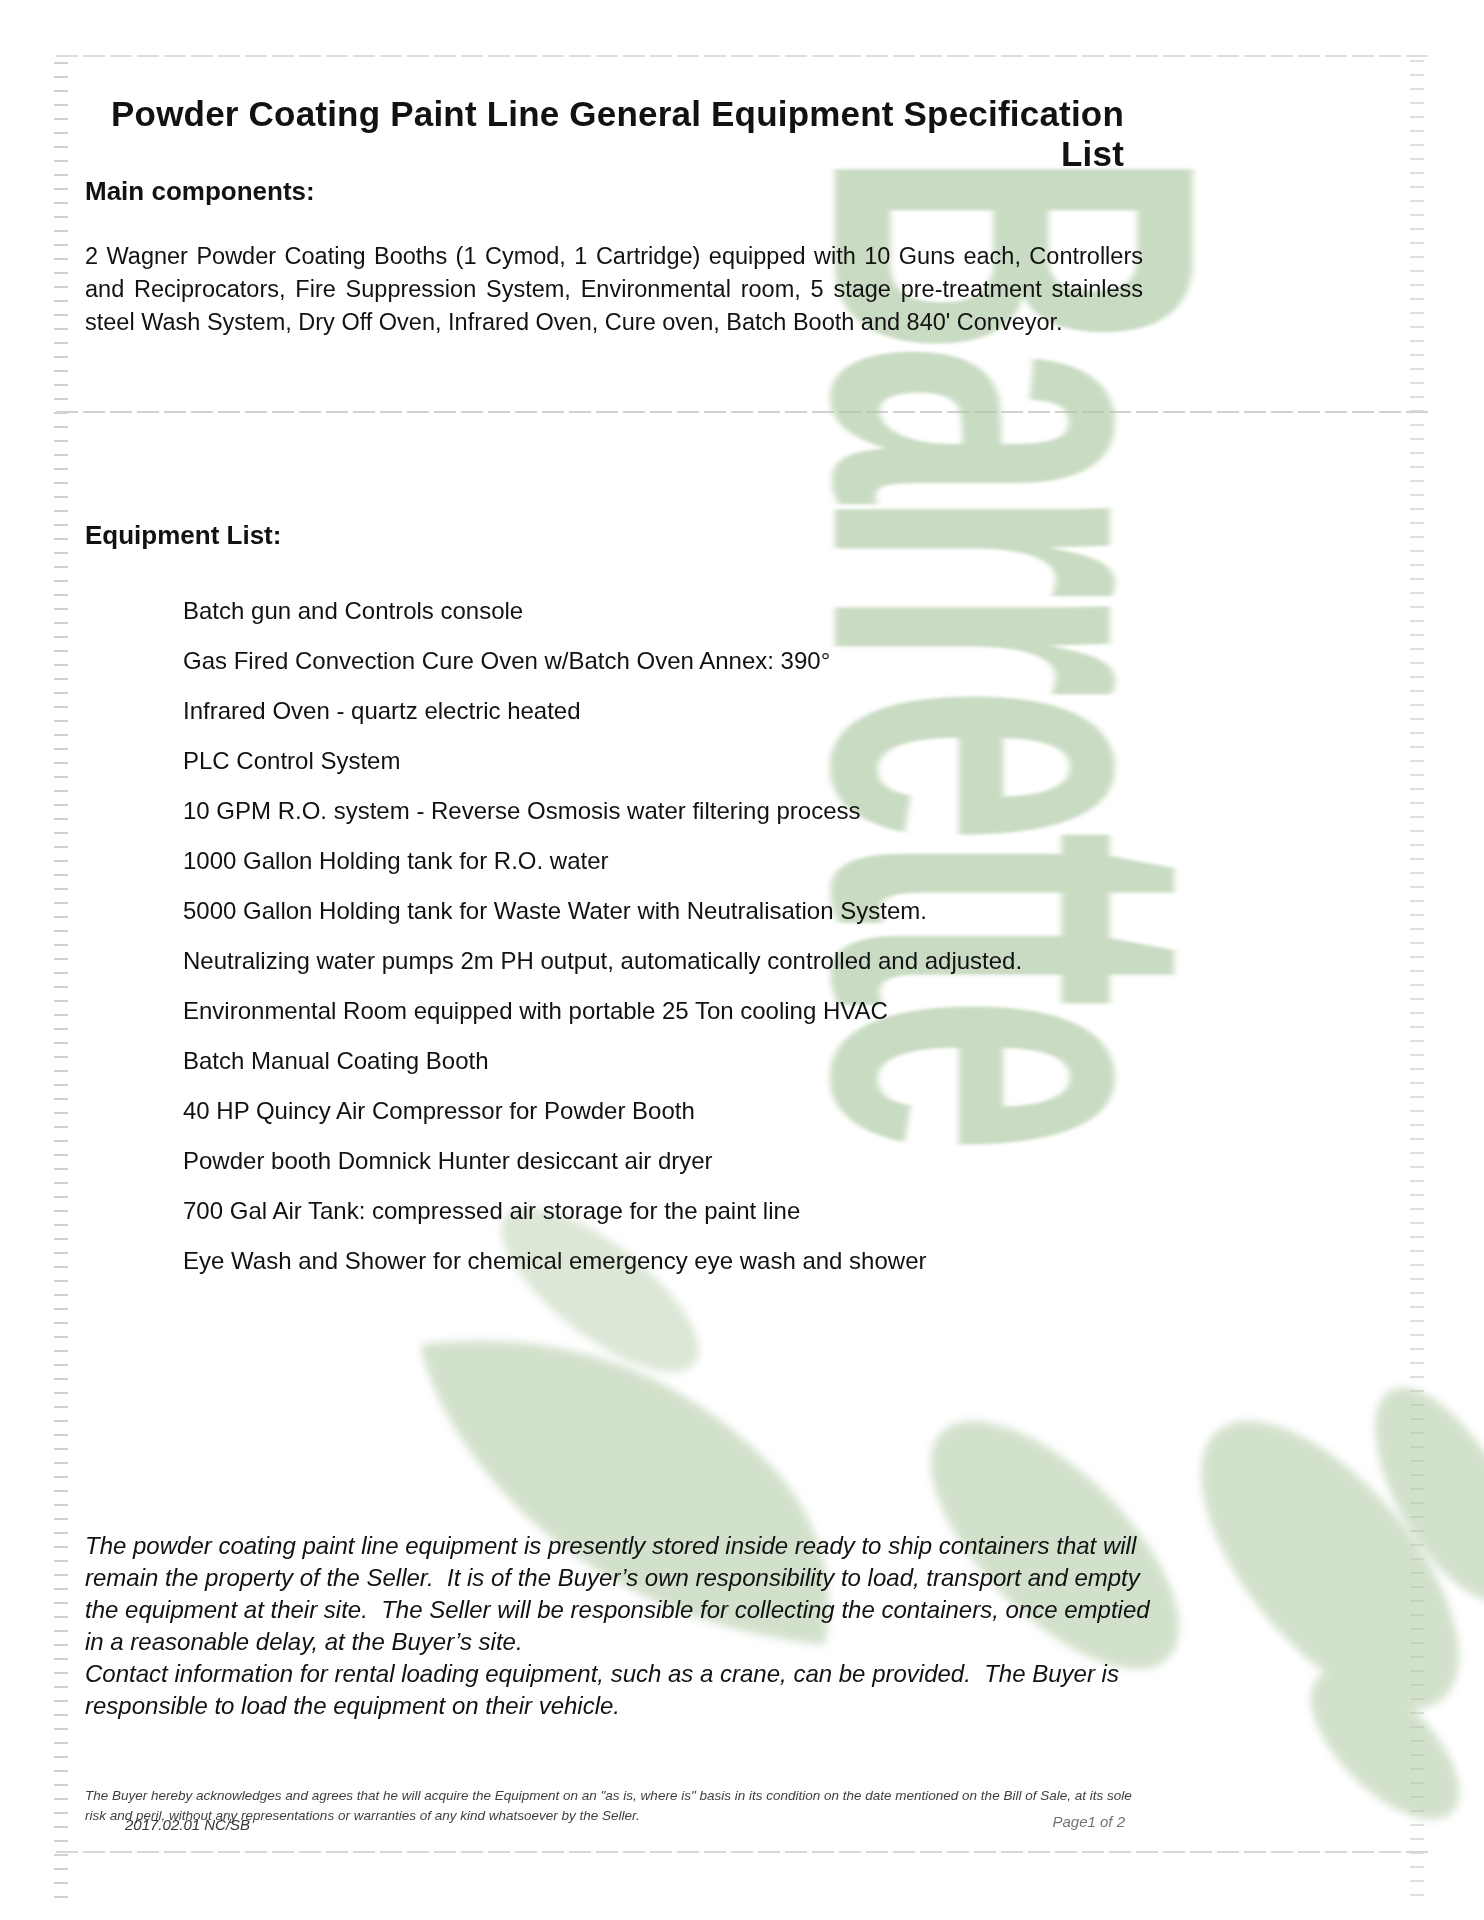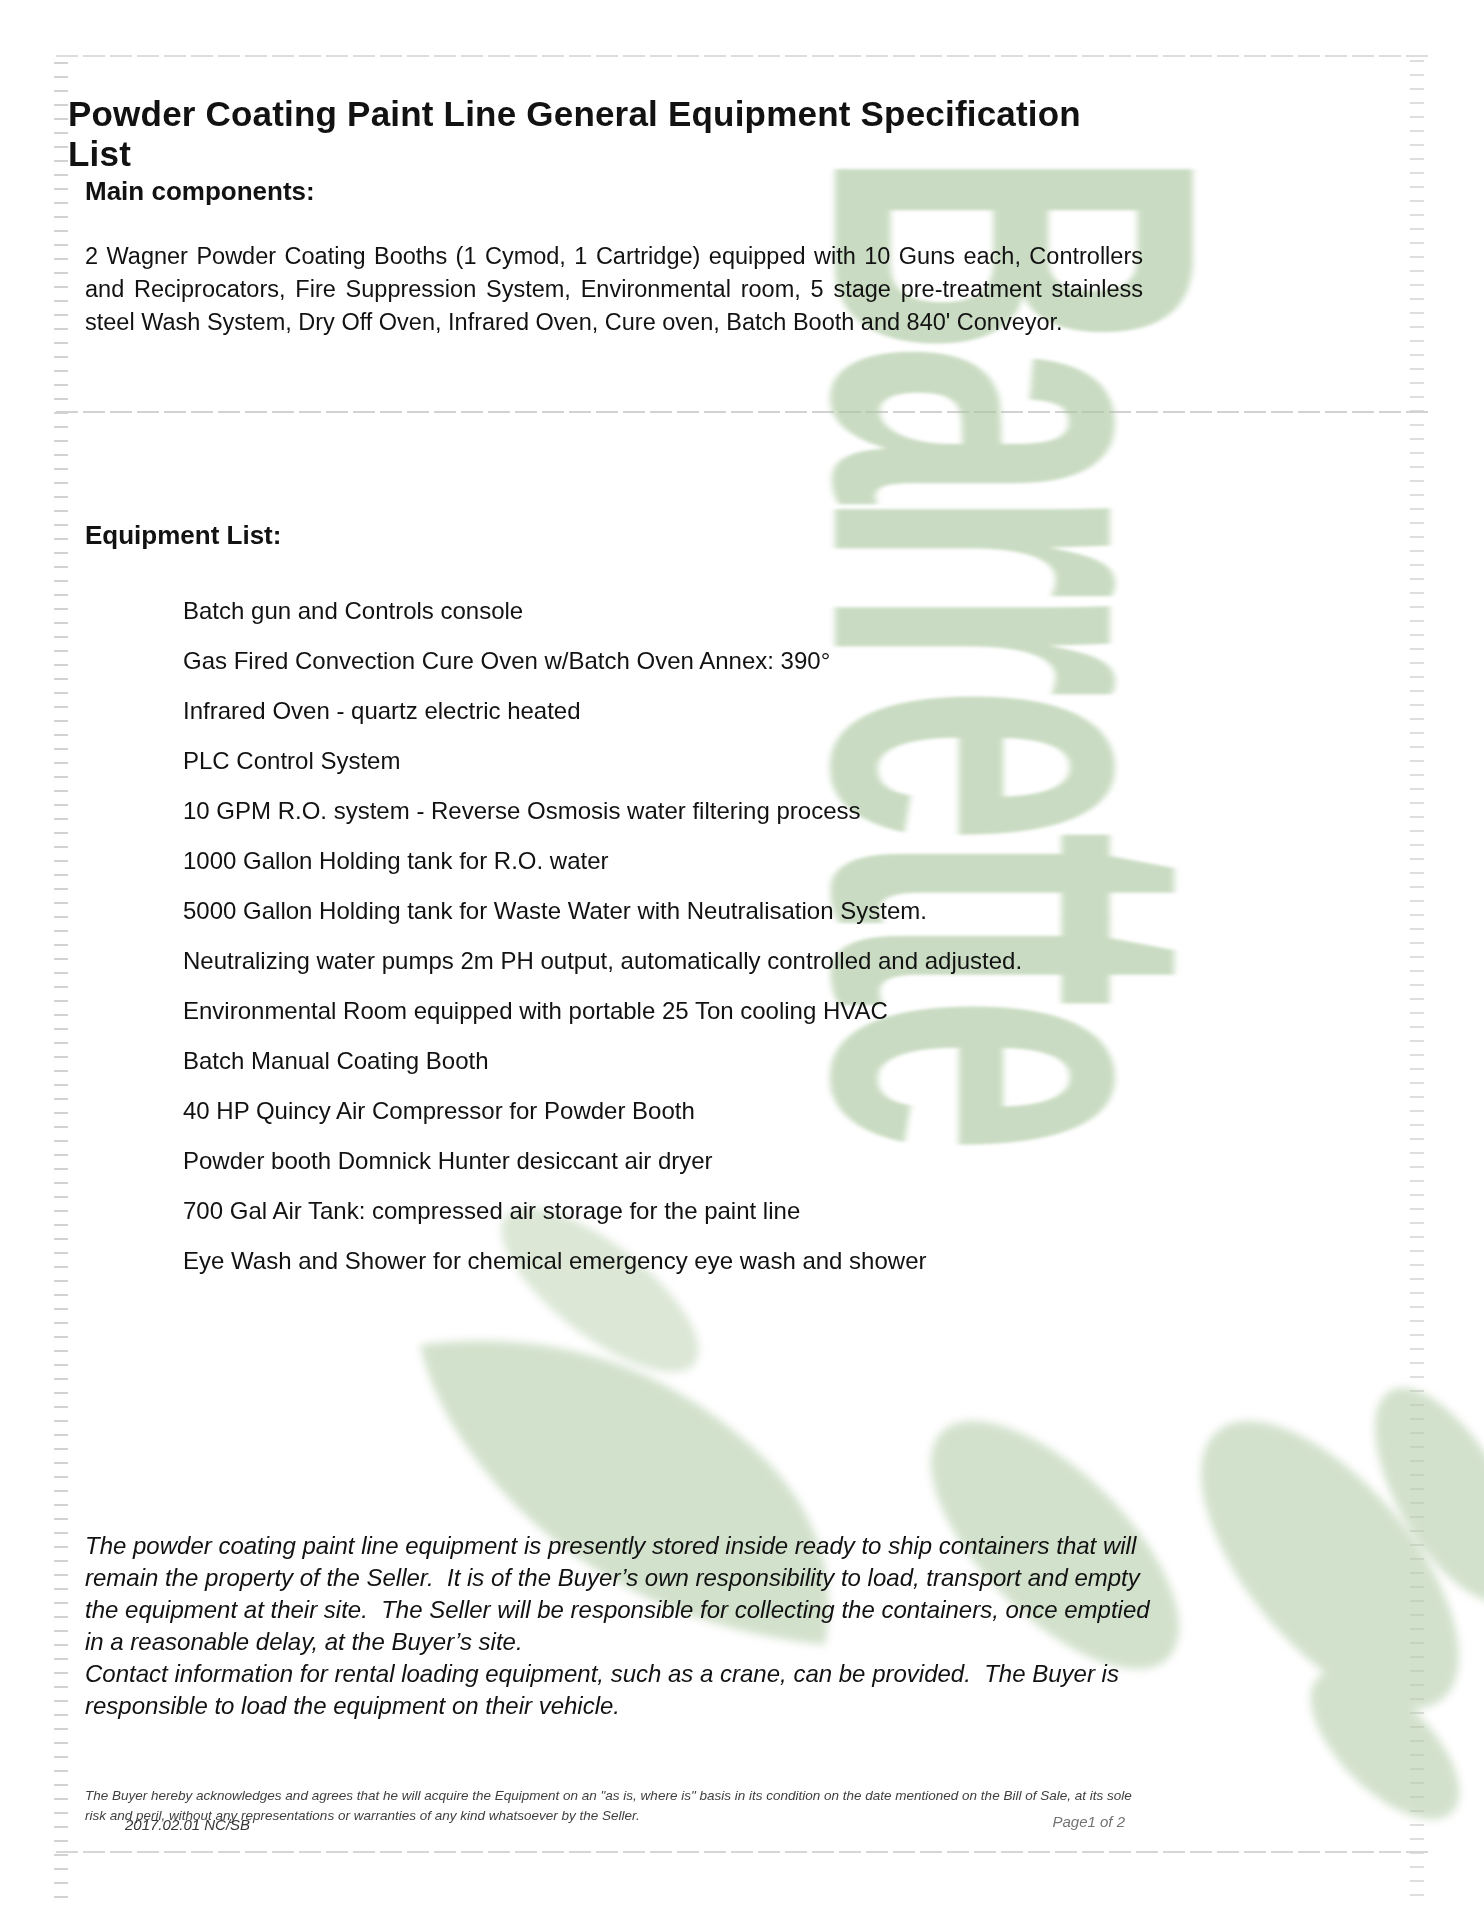--- a/index.html
+++ b/index.html
@@ -40,8 +40,8 @@
   .wm-leaves{position:absolute;left:0;top:0;pointer-events:none;}
   
   .doc-title{
-    position:absolute;left:68px;top:94px;width:1064px;
-    text-align:left;font-size:35px;font-weight:bold;letter-spacing:.2px;
+    position:absolute;left:60px;top:94px;width:1064px;
+    text-align:right;font-size:35px;font-weight:bold;letter-spacing:.2px;
   }
   .h-main{position:absolute;left:85px;top:176px;font-size:26px;font-weight:bold;}
   .p-main{

